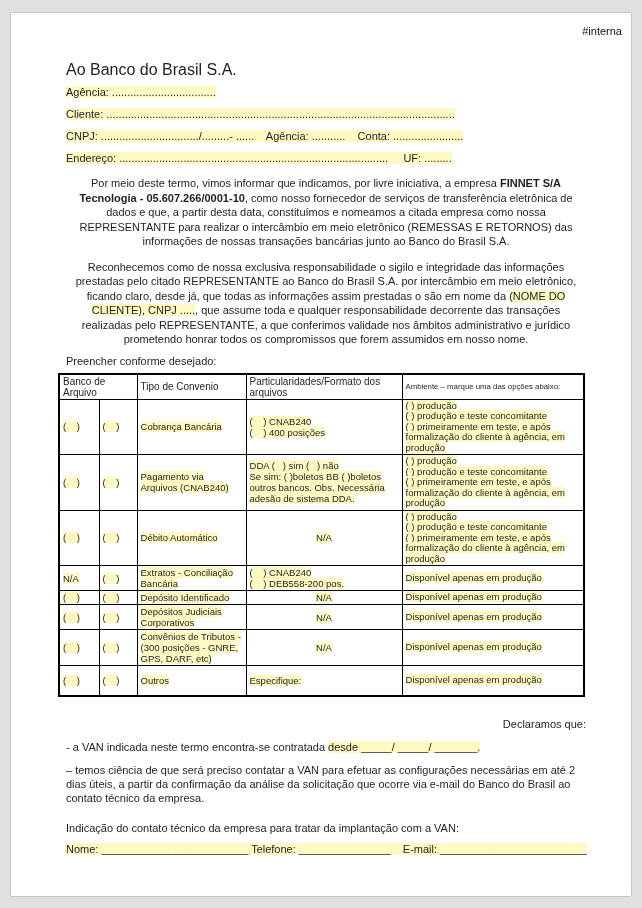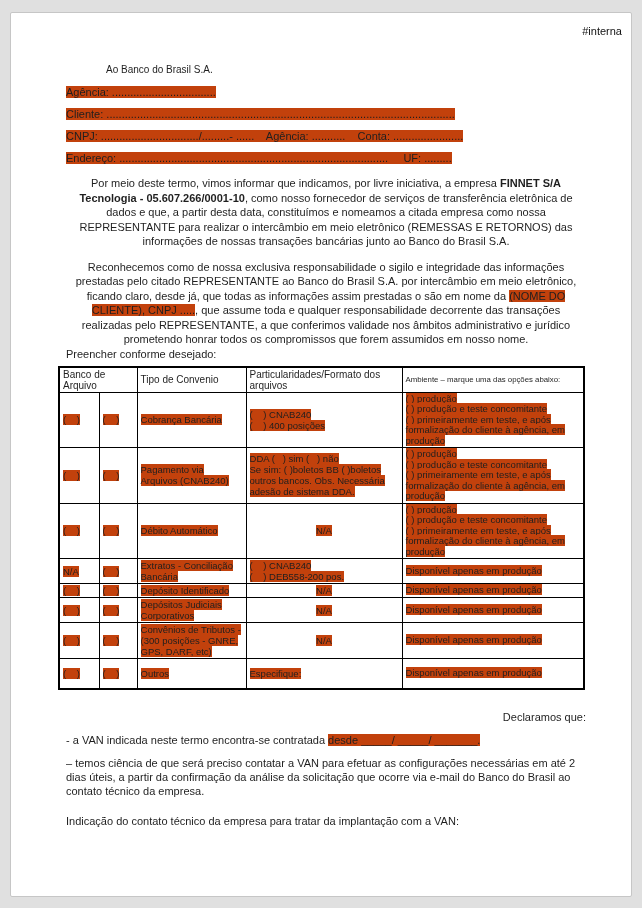--- a/index.html
+++ b/index.html
@@ -22,7 +22,7 @@
     overflow: hidden;
   }
   .tag { position: absolute; top: 12px; right: 9px; font-size: 11px; color:#111; }
-  .recipient { margin-top: 36px; font-size: 10px; line-height: 14px; margin-left: 40px; }
+  .recipient { margin-top: 36px; font-size: 16px; line-height: 14px; }
   .field { margin-top: 8px; font-size: 11px; line-height: 14px; }
   .hl { background: #c2410c; }
   .pre { white-space: pre; }

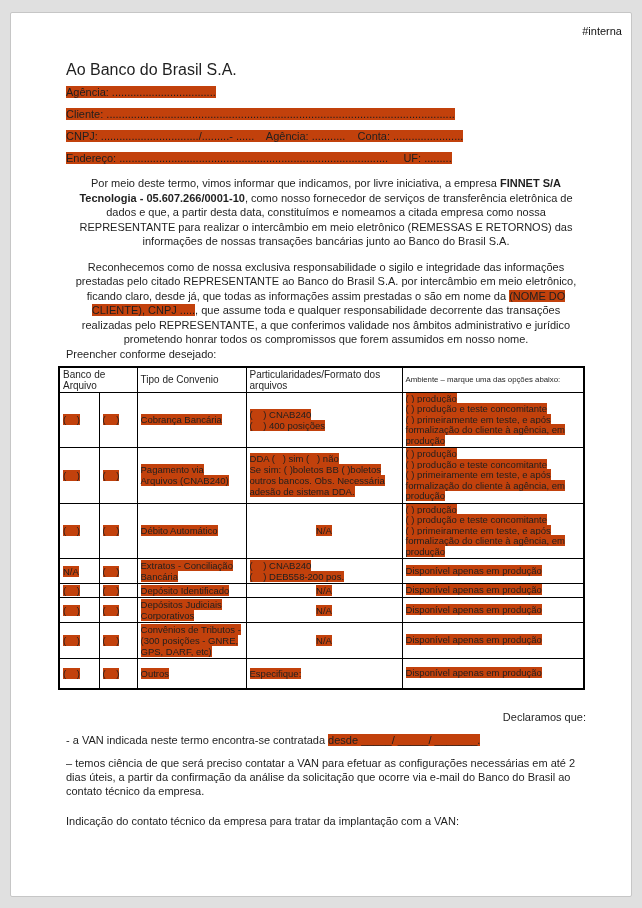--- a/index.html
+++ b/index.html
@@ -24,7 +24,7 @@
   .tag { position: absolute; top: 12px; right: 9px; font-size: 11px; color:#111; }
   .recipient { margin-top: 36px; font-size: 16px; line-height: 14px; }
   .field { margin-top: 8px; font-size: 11px; line-height: 14px; }
-  .hl { background: #c2410c; }
+  .hl { background: #fef9c3; }
   .pre { white-space: pre; }
   .para { margin-top: 11px; font-size: 11px; line-height: 14.5px; text-align: center; }
   .b { font-weight: bold; }

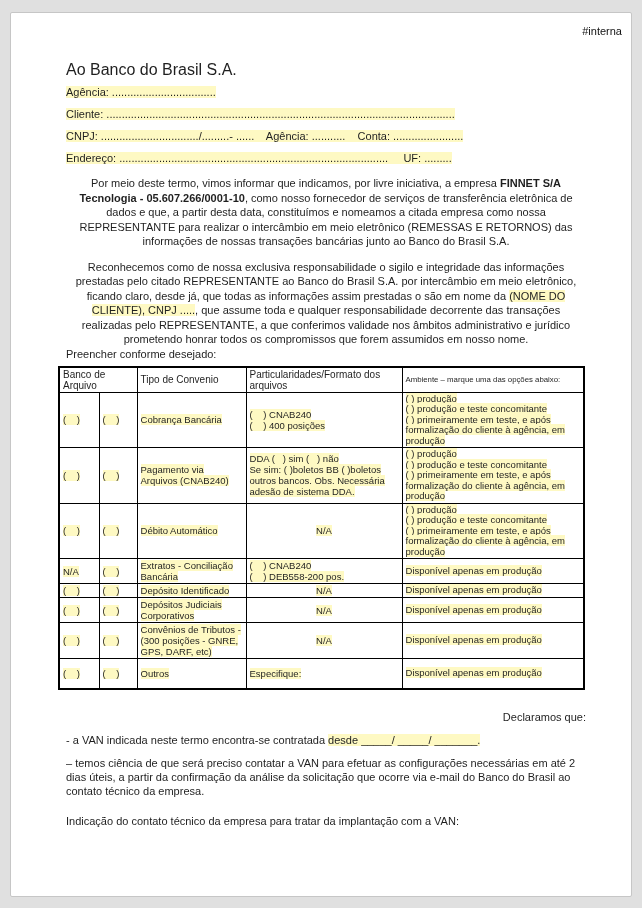--- a/index.html
+++ b/index.html
@@ -28,7 +28,7 @@
   .pre { white-space: pre; }
   .para { margin-top: 11px; font-size: 11px; line-height: 14.5px; text-align: center; }
   .b { font-weight: bold; }
-  .preencher { margin-top: 0; font-size: 11px; line-height: 14px; }
+  .preencher { margin-top: 7px; font-size: 11px; line-height: 14px; }
 
   table.grid {
     margin-top: 5px; margin-left: -8px;

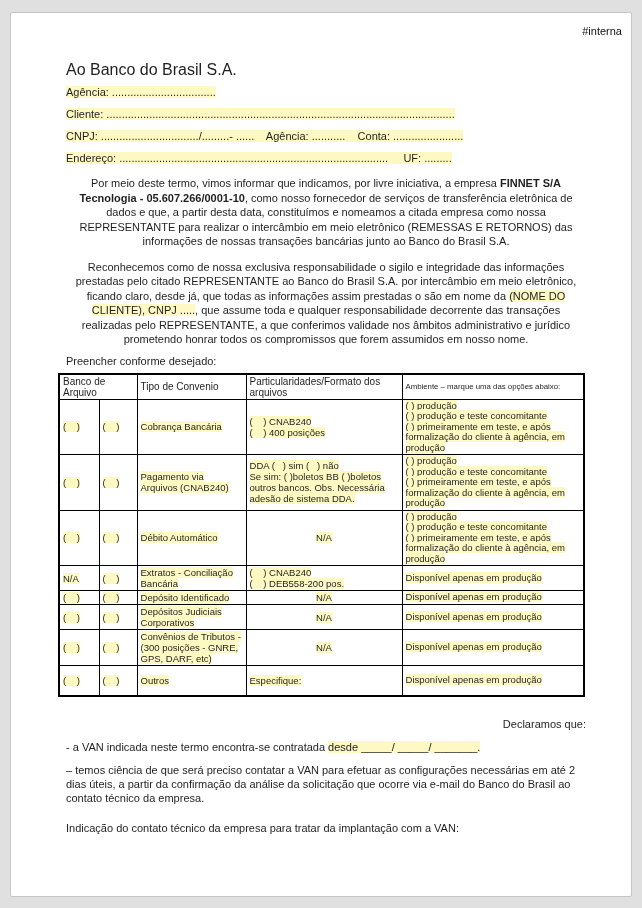--- a/index.html
+++ b/index.html
@@ -213,6 +213,7 @@
 
   <div class="contact-instr">Indicação do contato técnico da empresa para tratar da implantação com a VAN:</div>
 
+  <div class="contact-line"><span class="hl pre">Nome: ________________________ Telefone: _______________    E-mail: ________________________</span></div>
 
   <div class="local-data"></div>
 

